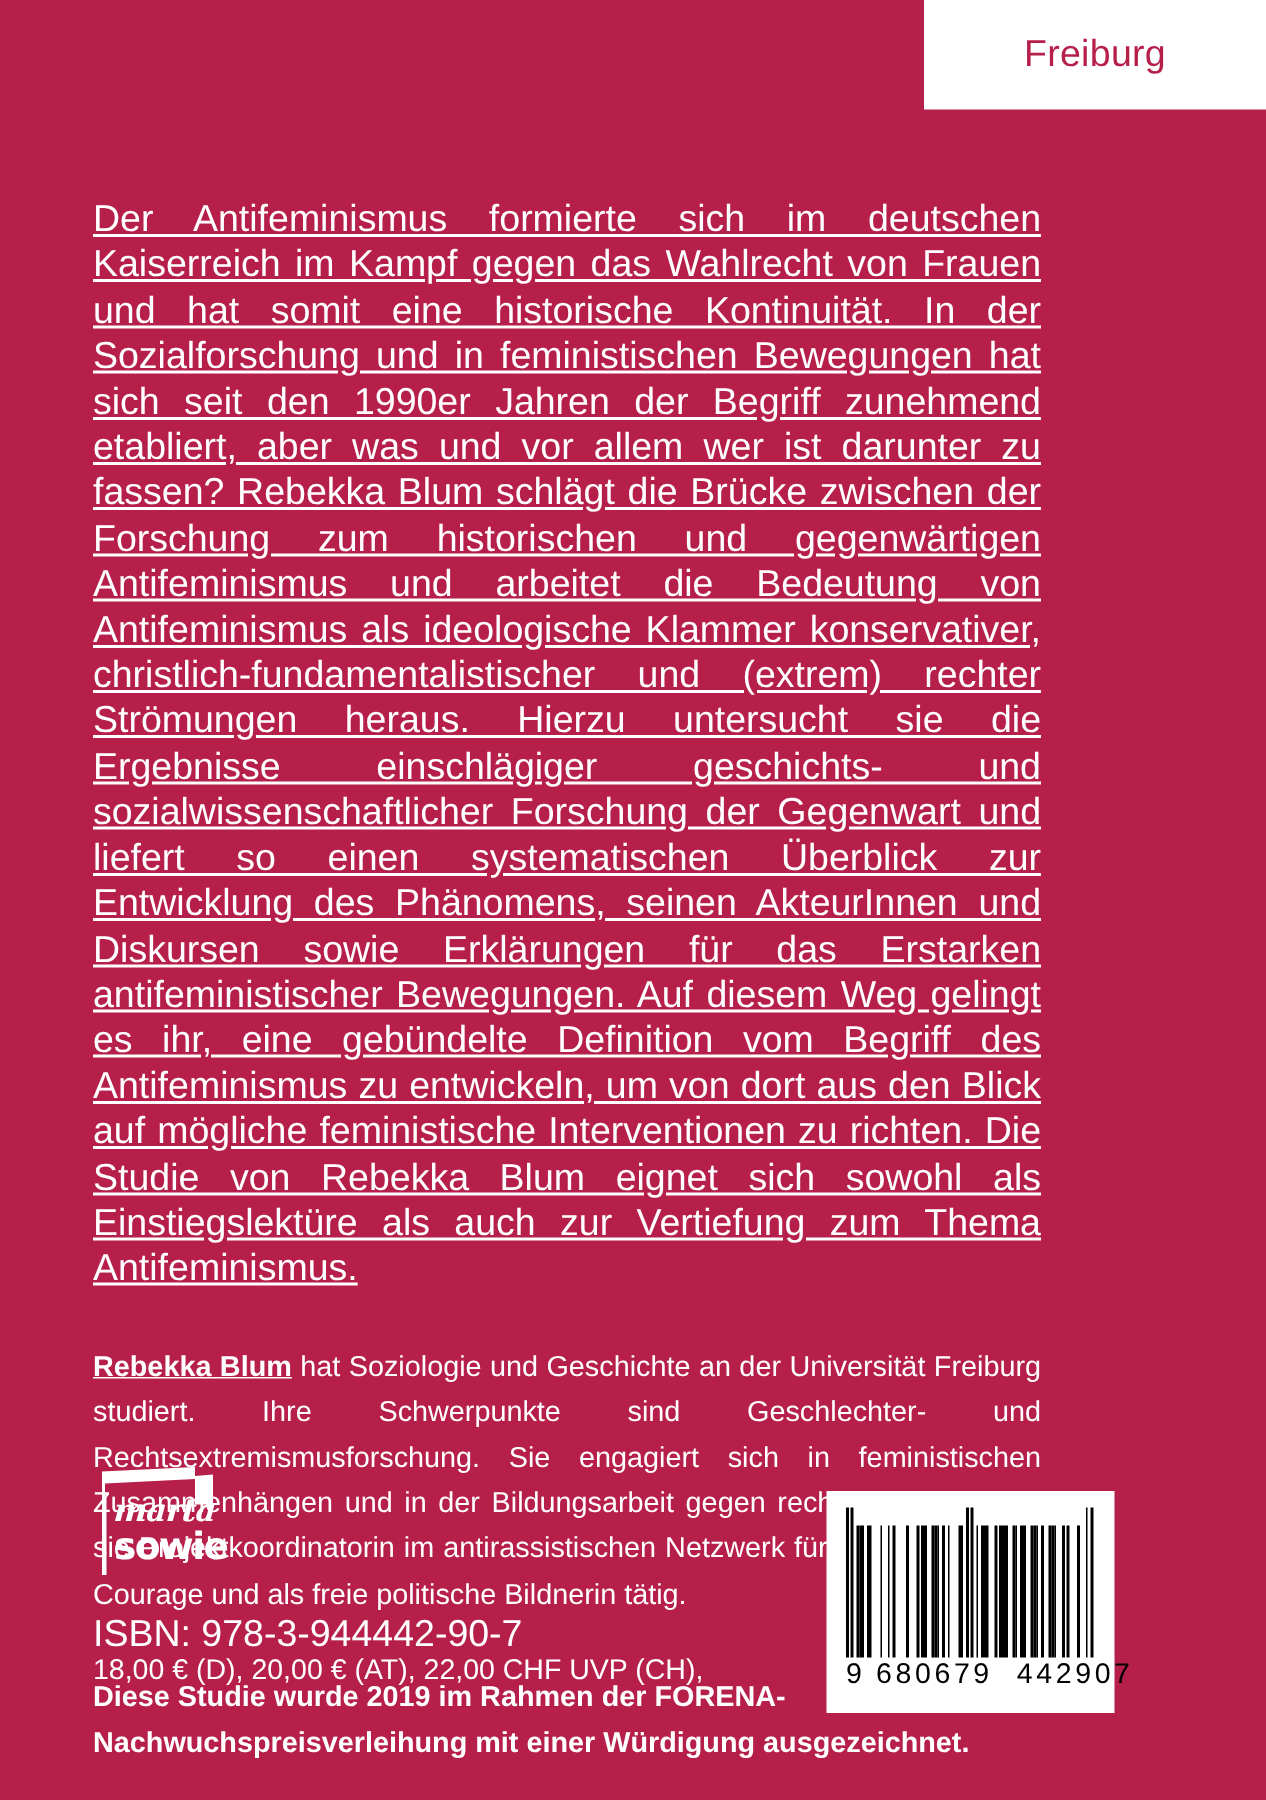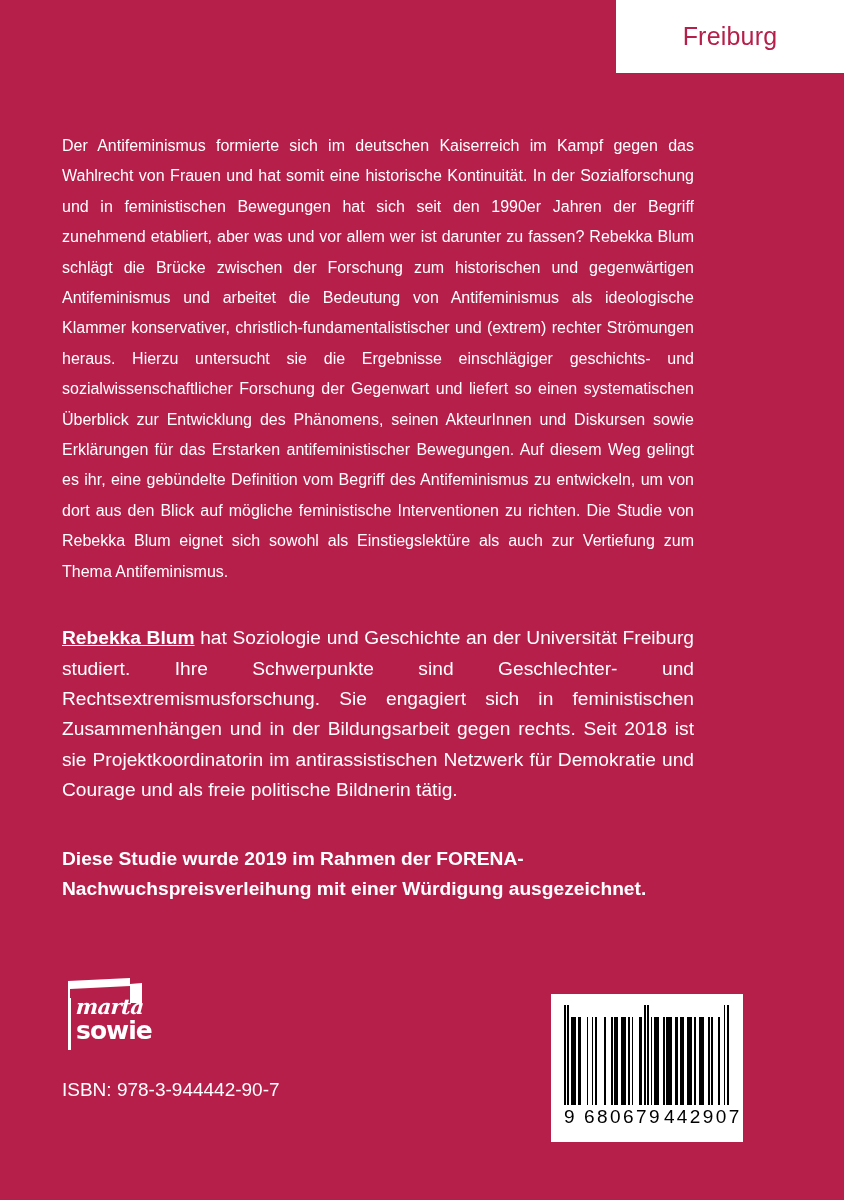--- a/index.html
+++ b/index.html
@@ -45,12 +45,13 @@
   }
 
   .blurb {
-    font-size: 16px;
+    font-size: 25px;
     line-height: 30.4px;
     text-align: justify;
     text-justify: inter-word;
     -webkit-hyphens: none;
     hyphens: none;
+    text-decoration: underline;
   }
 
   .bio {

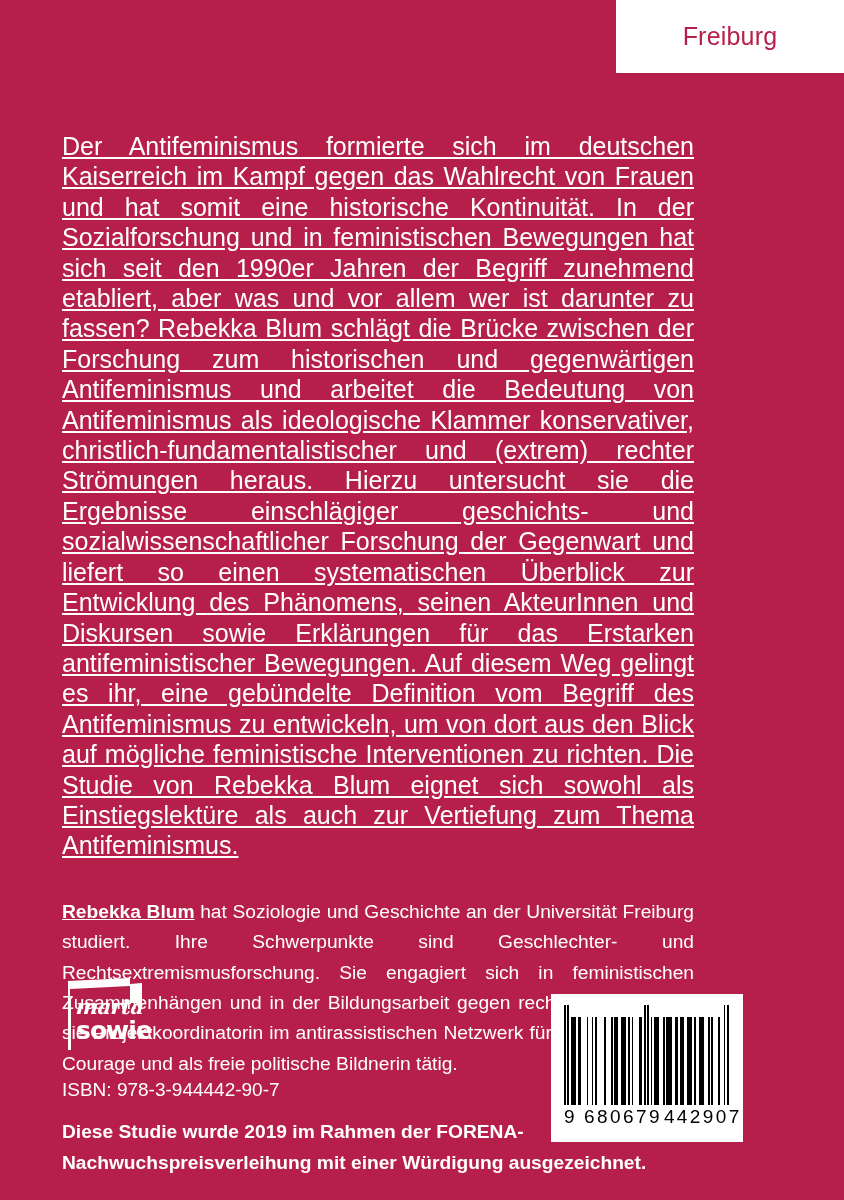--- a/index.html
+++ b/index.html
@@ -150,7 +150,7 @@
     color: #ffffff;
   }
   .isbn-line {
-    font-size: 19px;
+    font-size: 25px;
     line-height: 25px;
     white-space: nowrap;
   }

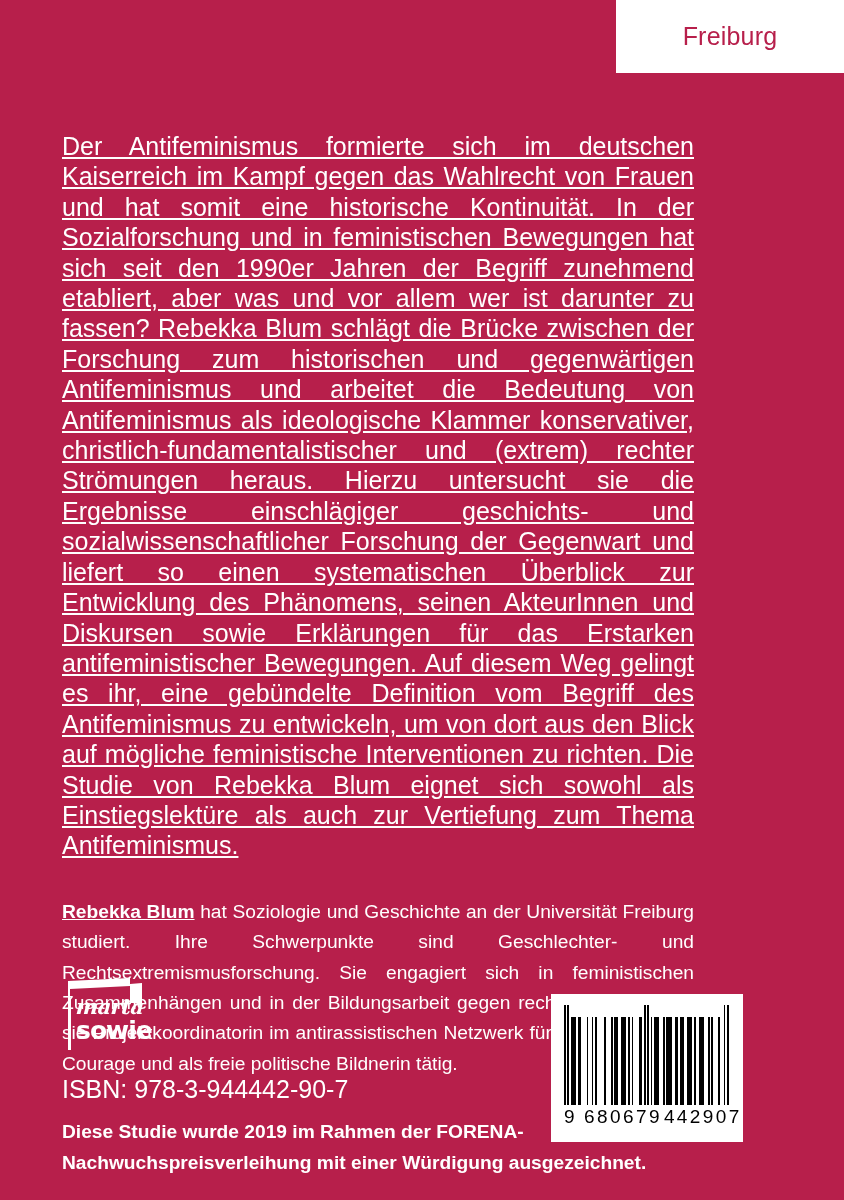--- a/index.html
+++ b/index.html
@@ -231,6 +231,7 @@
 
 <div class="isbn-block">
   <div class="isbn-line">ISBN: 978-3-944442-90-7</div>
+  <div class="price-line">18,00 € (D), 20,00 € (AT), 22,00 CHF UVP (CH),</div>
 </div>
 
 <div class="barcode-panel">

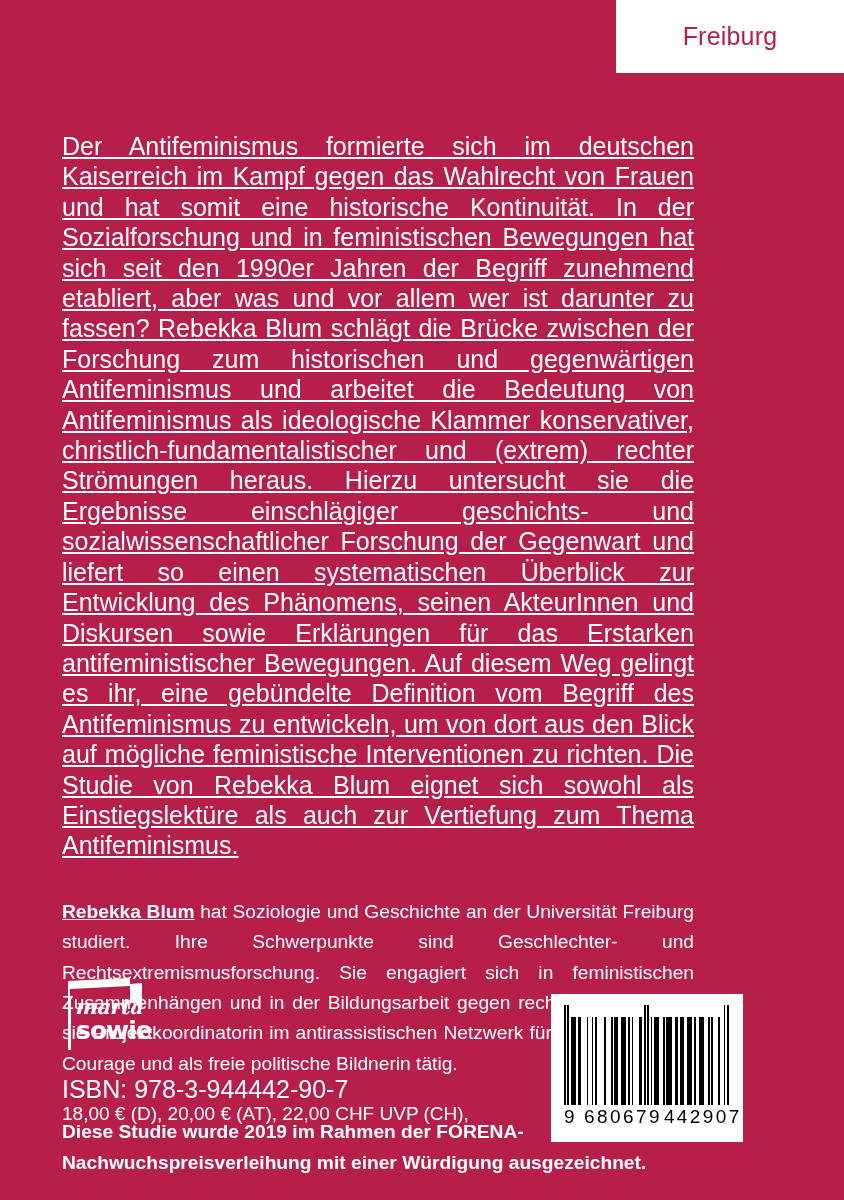--- a/index.html
+++ b/index.html
@@ -192,7 +192,7 @@
   }
   .barcode-digits .d-lead { width: 16px; }
   .barcode-digits .d-left { margin-left: 9px; letter-spacing: 2.4px; }
-  .barcode-digits .d-right { margin-left: 2px; letter-spacing: 2.4px; }
+  .barcode-digits .d-right { margin-left: 16px; letter-spacing: 2.4px; }
 </style>
 </head>
 <body>

